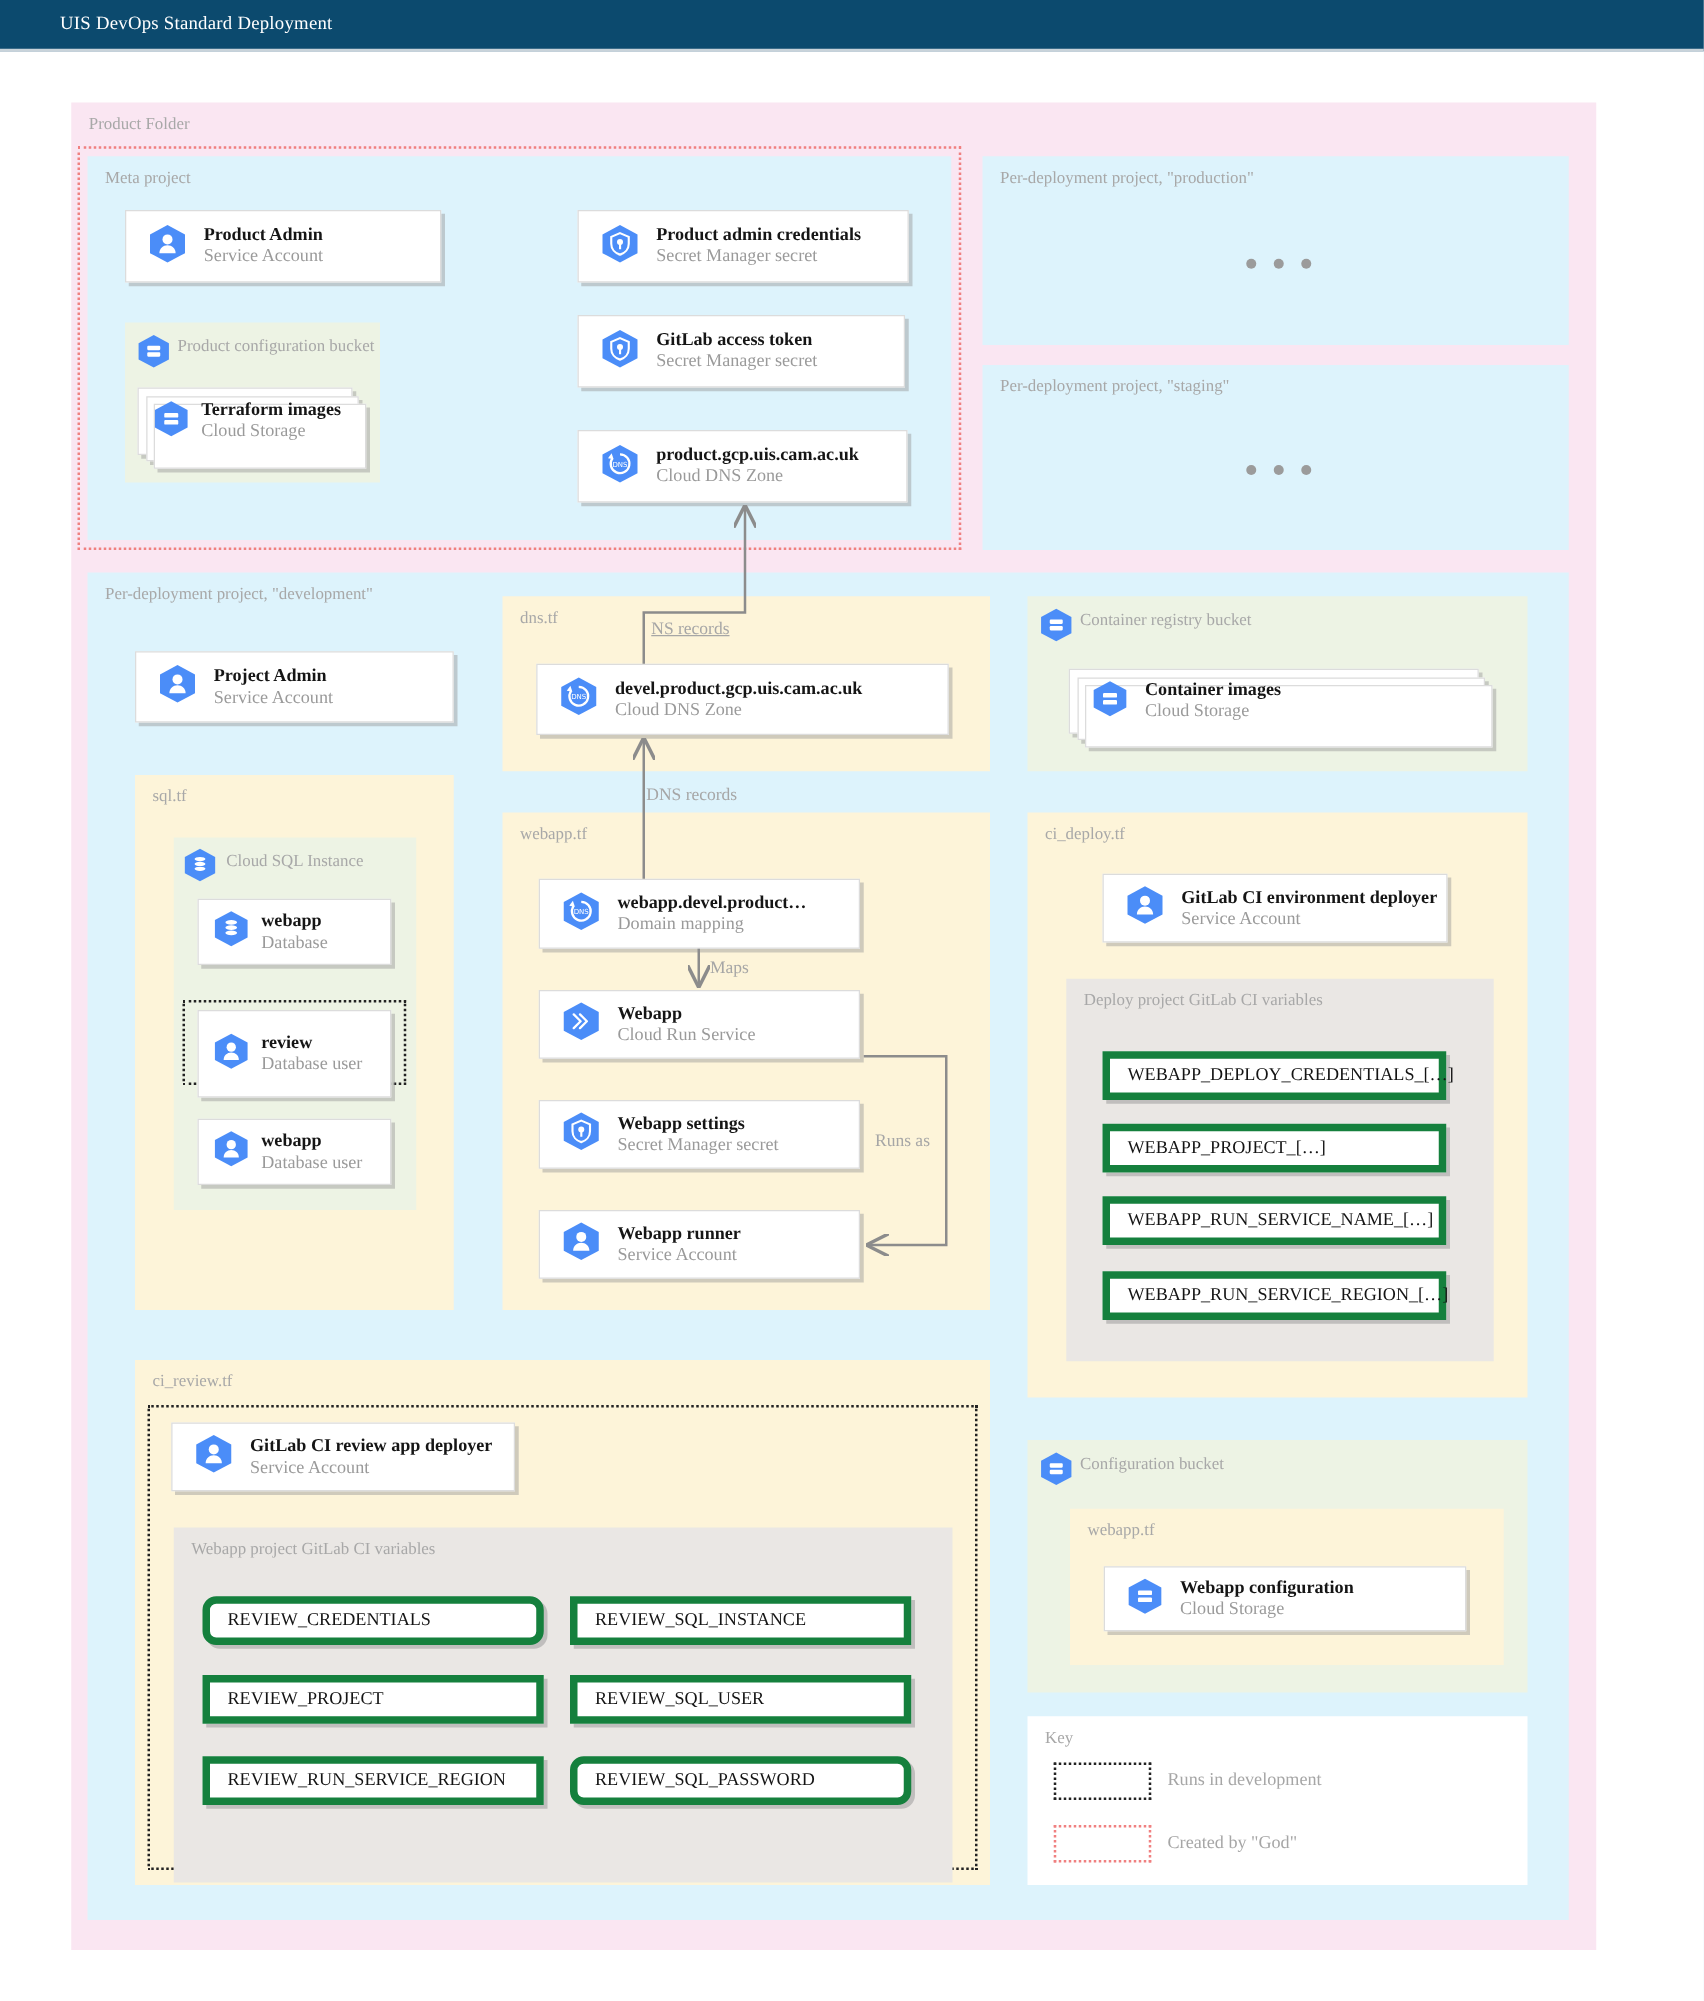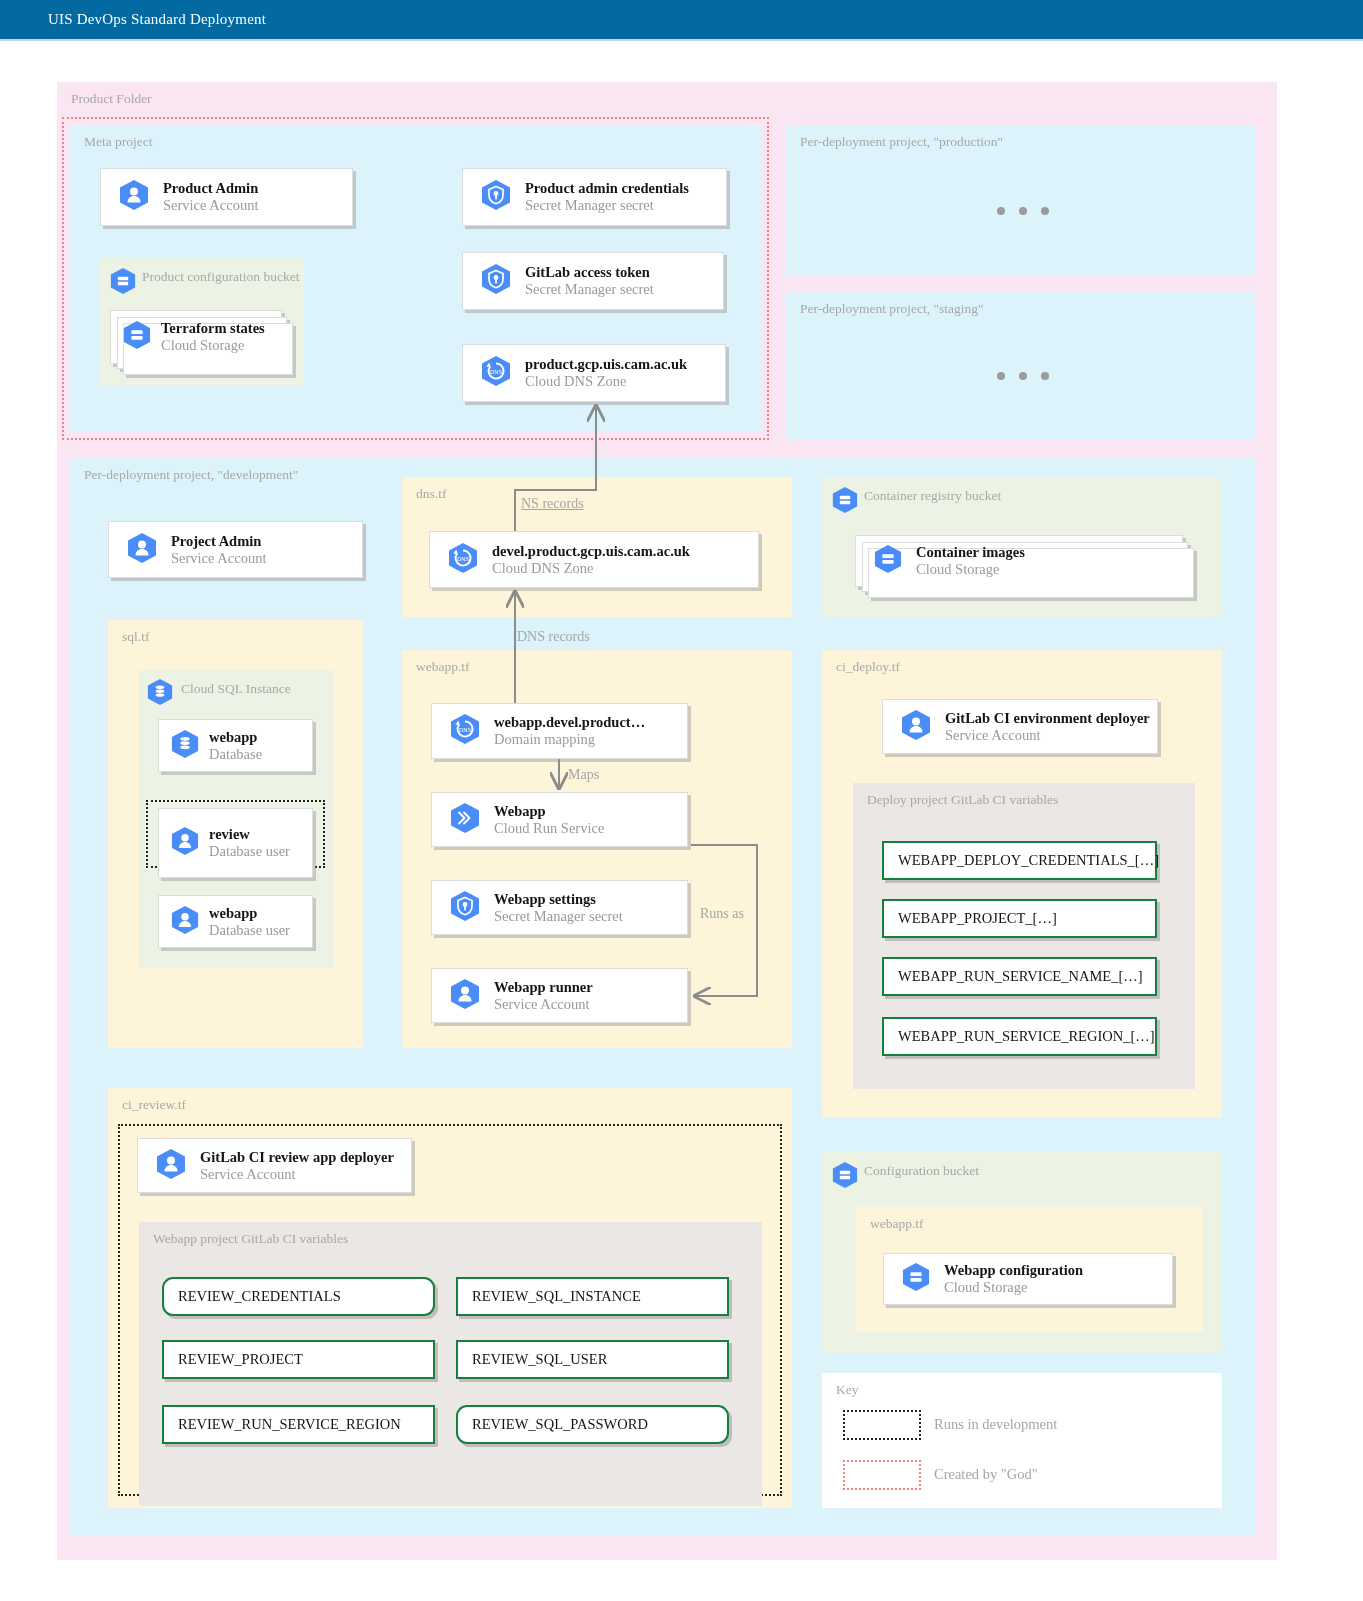--- a/index.html
+++ b/index.html
@@ -15,7 +15,7 @@
   
   #titlebar{
     position:absolute; left:0; top:0; width:1363px; height:41px;
-    background:#0369a1;
+    background:#0c4a6e;
     border-bottom:2px solid #c9d3da;
     display:flex; align-items:center;
   }

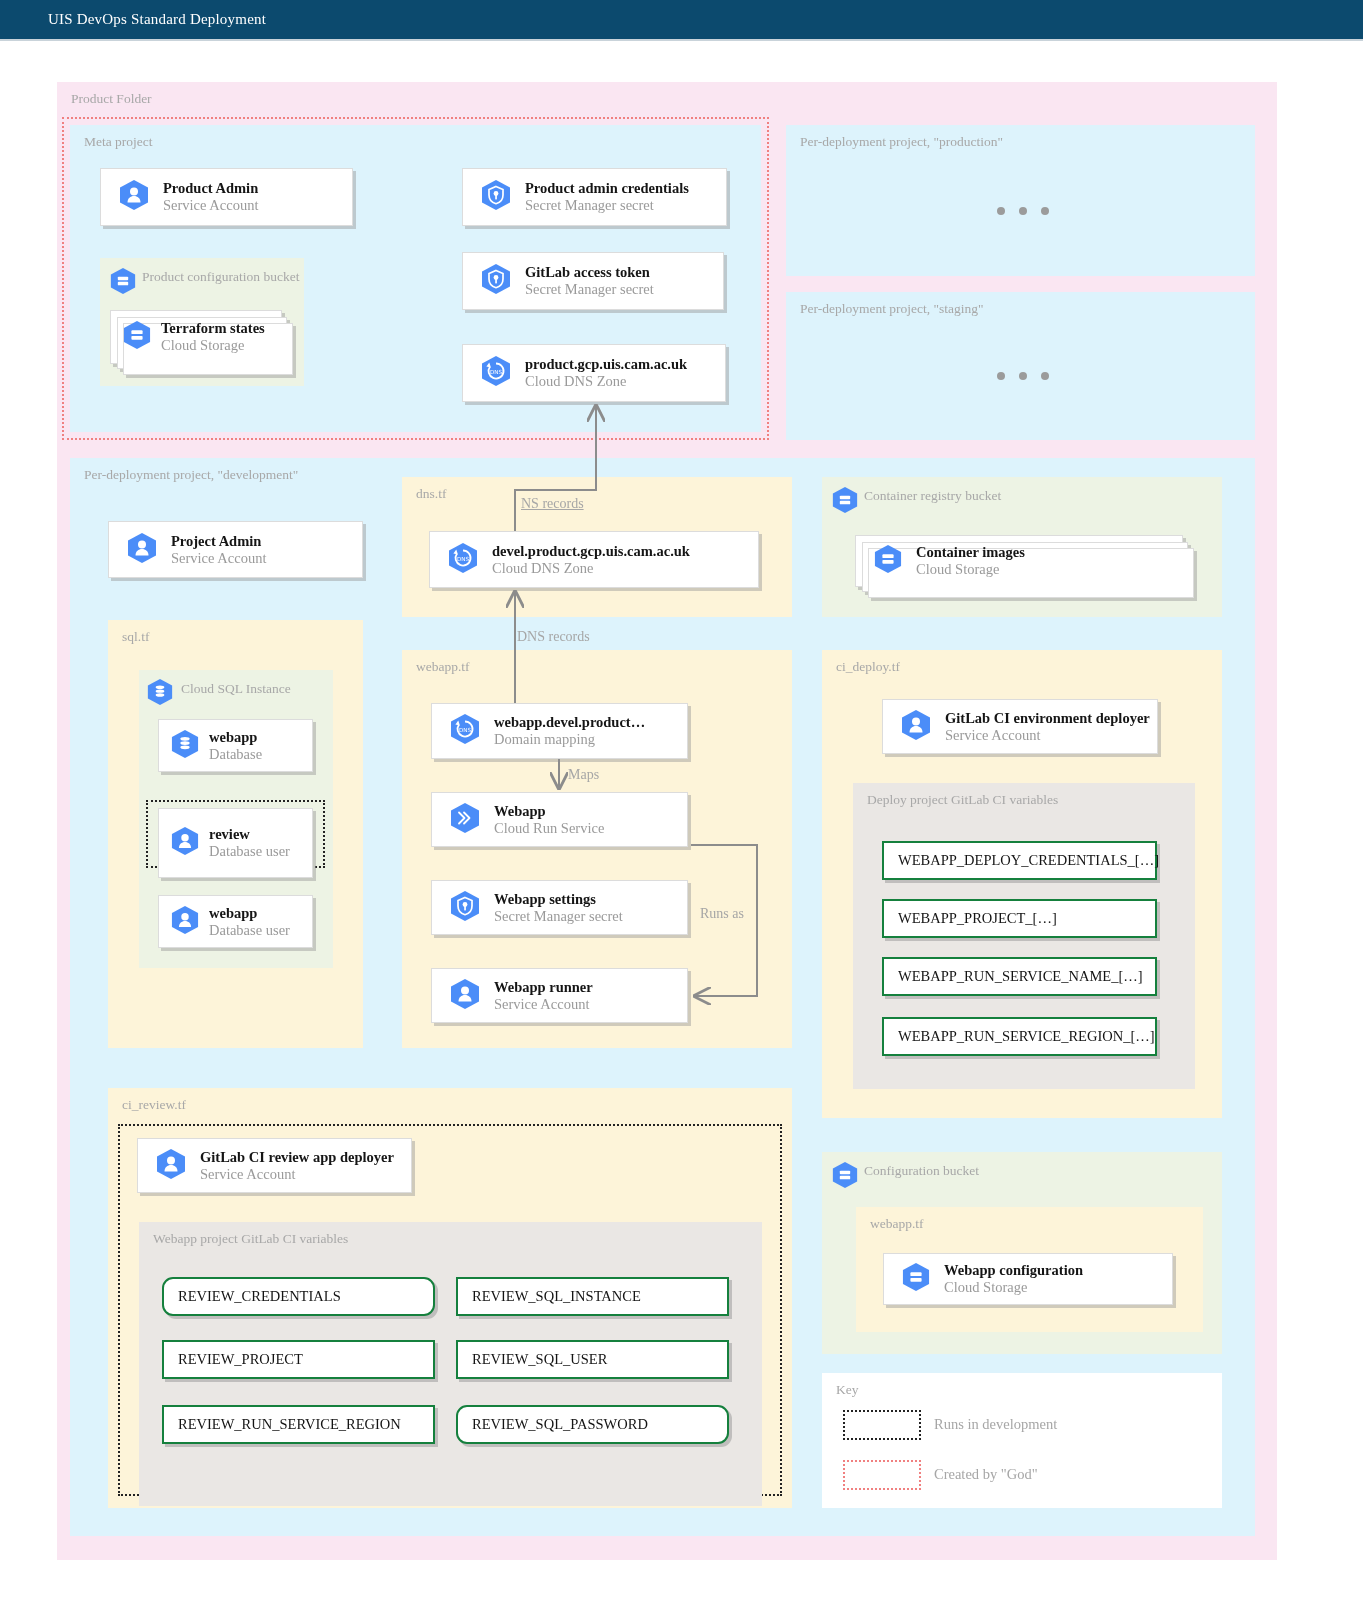--- a/index.html
+++ b/index.html
@@ -180,7 +180,7 @@
       </svg>
   </span>
   <span class="txt" style="margin-left:10px;">
-    <div class="n1">Terraform states</div>
+    <div class="n1">Terraform images</div>
     <div class="n2">Cloud Storage</div>
   </span>
 </div>

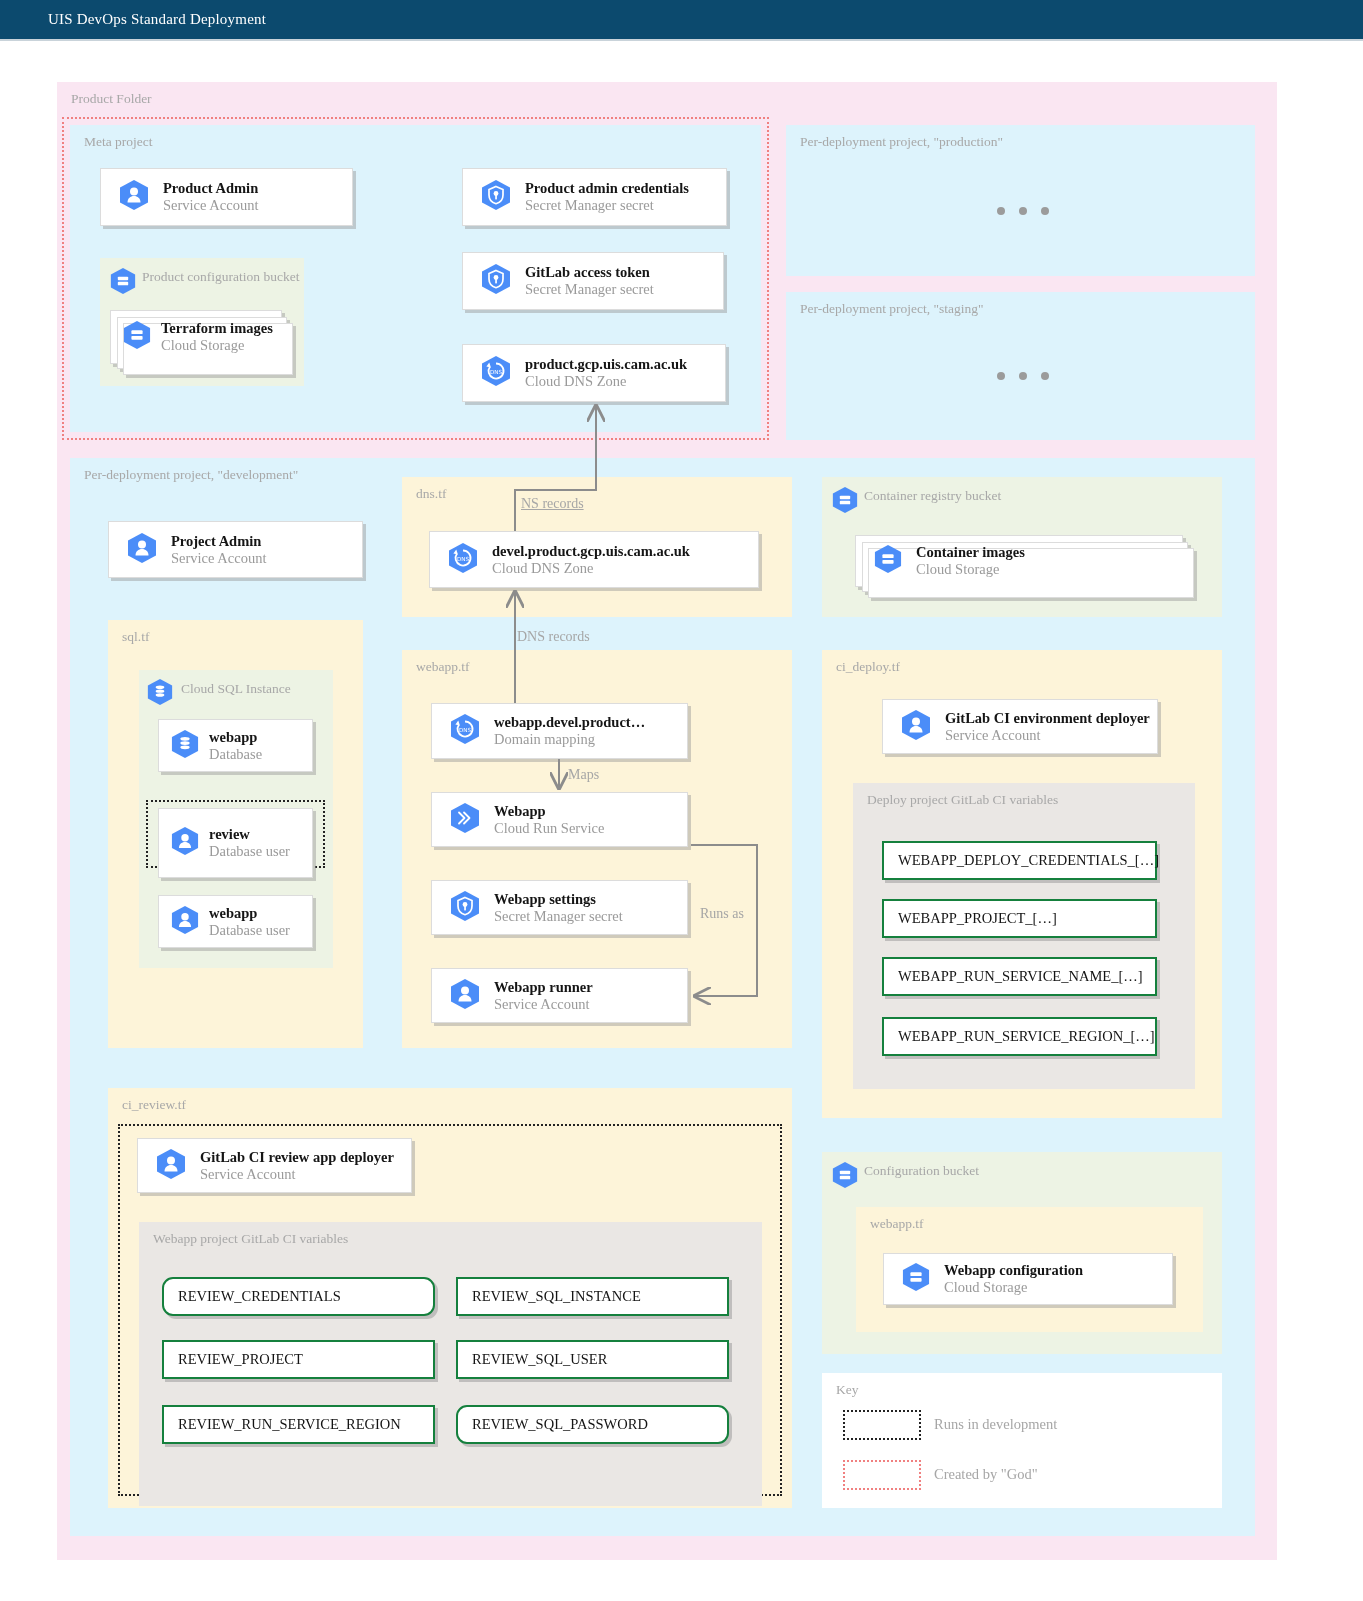--- a/index.html
+++ b/index.html
@@ -66,7 +66,7 @@
 
   
   .chip{
-    position:absolute; background:#ffffff; border:2px solid #15803d;
+    position:absolute; background:#ffffff; border:6px solid #15803d;
     box-shadow:3px 3px 0 0 rgba(150,150,150,.5);
     display:flex; align-items:center;
   }

